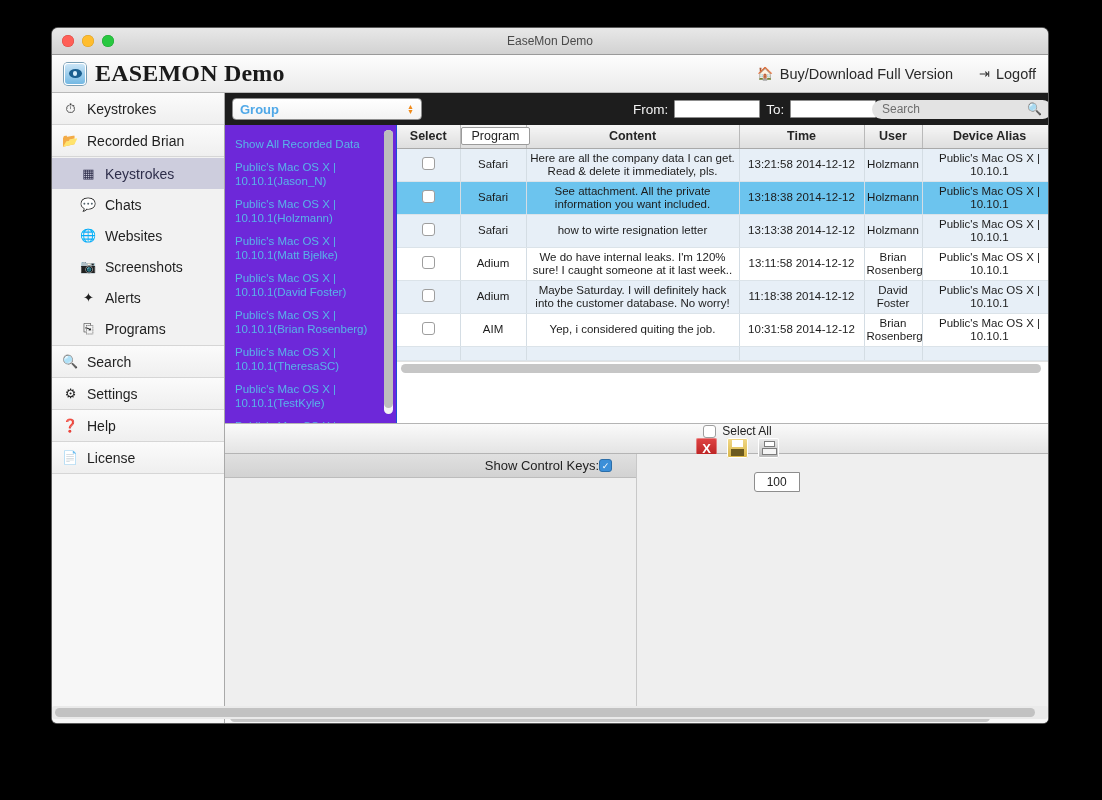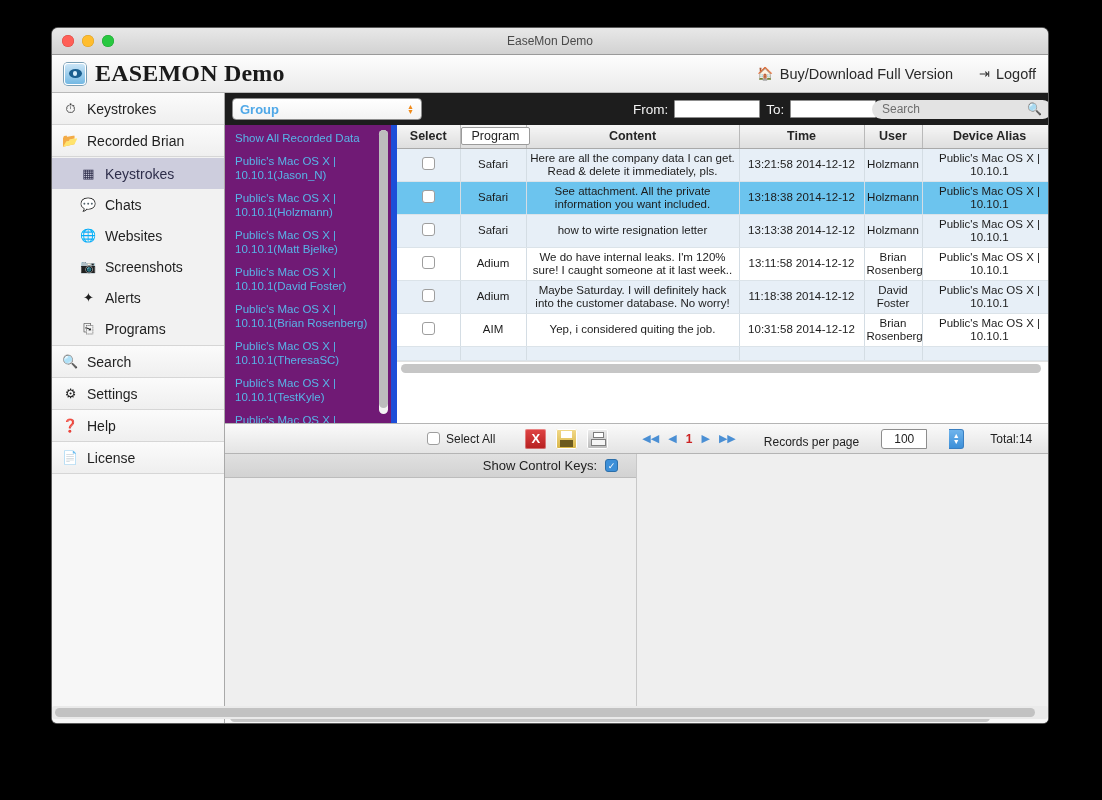--- a/index.html
+++ b/index.html
@@ -148,10 +148,10 @@
   #content { display: flex; height: 298px; background: #fff; }
 
   #grouplist {
-    width: 172px; flex: none; background: #701a75;
-    border-right: 6px solid #1d4ed8;
+    width: 172px; flex: none; background: #6d28d9;
+    border-right: 1px solid #1d4ed8;
     position: relative; overflow: hidden;
-    padding: 6px 4px 0 10px;
+    padding: 12px 4px 0 10px;
   }
   .group-entry {
     font-size: 11.5px; color: #58b4e8; line-height: 14px;

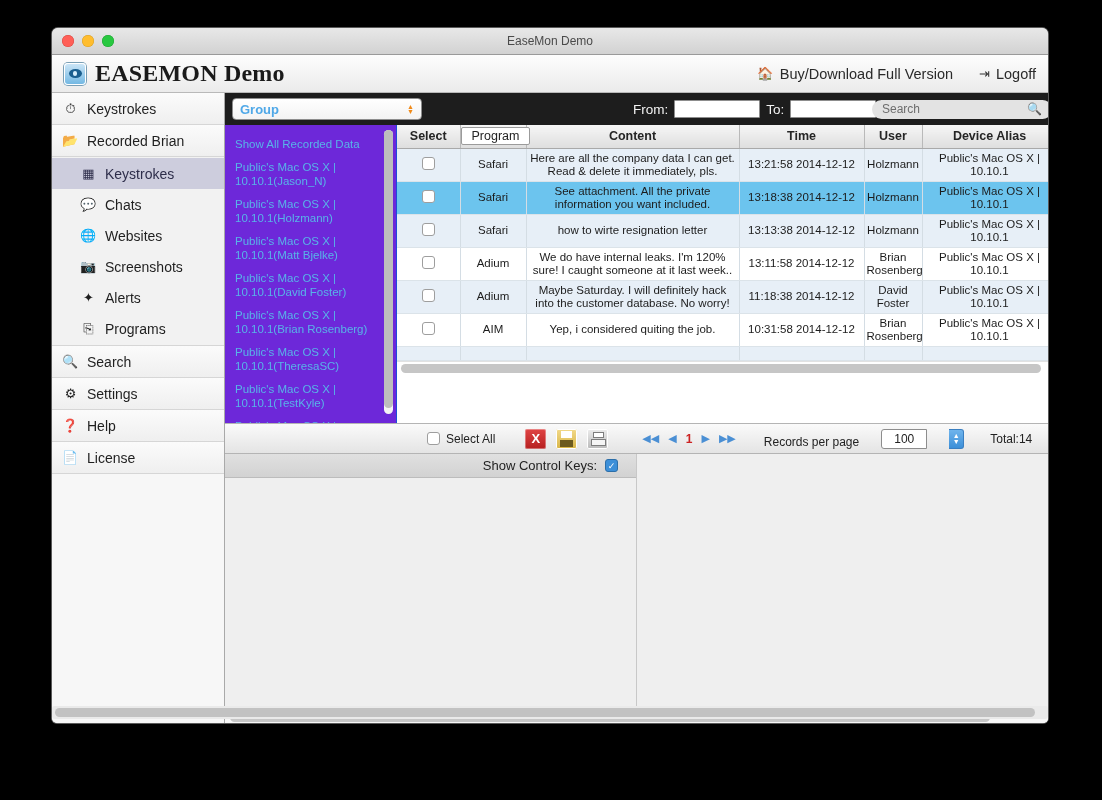--- a/index.html
+++ b/index.html
@@ -207,7 +207,7 @@
     height: 31px; display: flex; align-items: center;
     background: linear-gradient(to bottom,#fafafa,#e4e4e4);
     border-top: 1px solid #b4b4b4; border-bottom: 1px solid #b4b4b4;
-    padding-left: 172px; font-size: 12px; color: #222;
+    padding-left: 172px; font-size: 12px; color: #222; flex-direction: column;
   }
   #selectall { display: flex; align-items: center; gap: 6px; margin-left: 30px; }
   #footer-icons { display: flex; align-items: flex-end; gap: 10px; margin-left: 30px; }

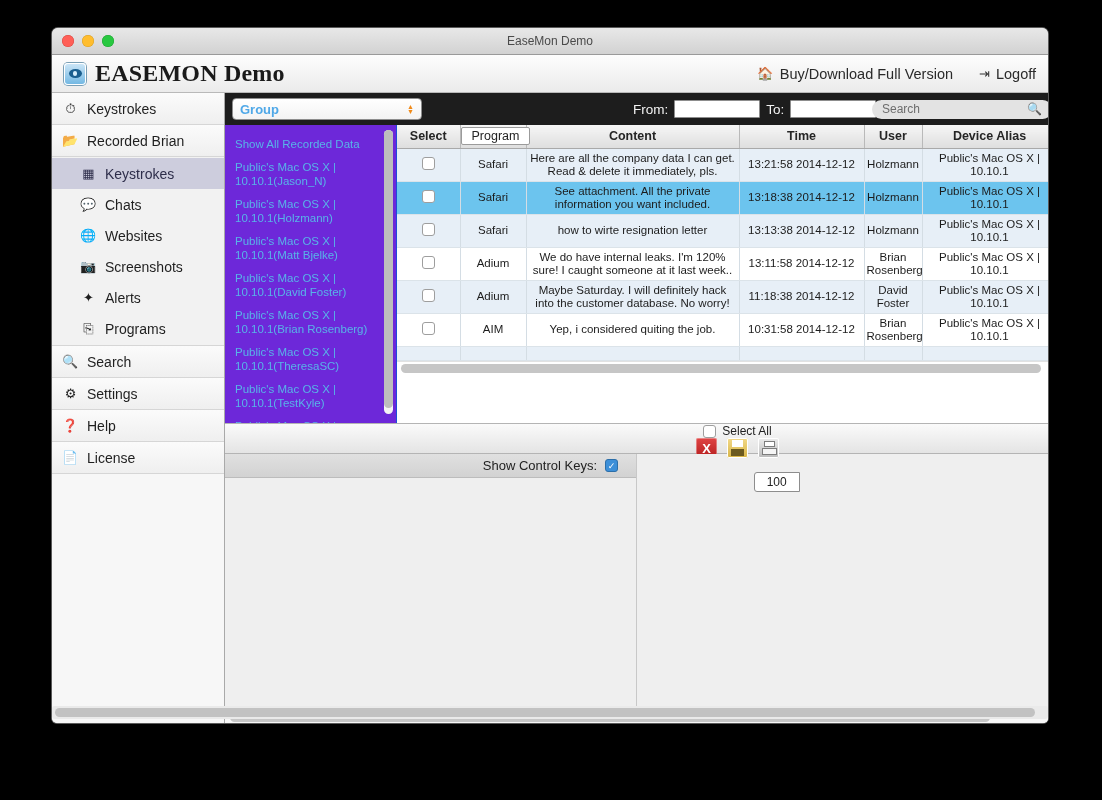--- a/index.html
+++ b/index.html
@@ -256,7 +256,7 @@
     height: 24px; background: linear-gradient(to bottom,#e0e0e0,#d2d2d2);
     border-bottom: 1px solid #bcbcbc;
     display: flex; align-items: center; justify-content: flex-end;
-    padding-right: 18px; gap: 8px; font-size: 13px; color: #222;
+    padding-right: 24px; gap: 0; font-size: 13px; color: #222;
   }
   .cb-checked {
     width: 13px; height: 13px; background: #3c8fd8;

